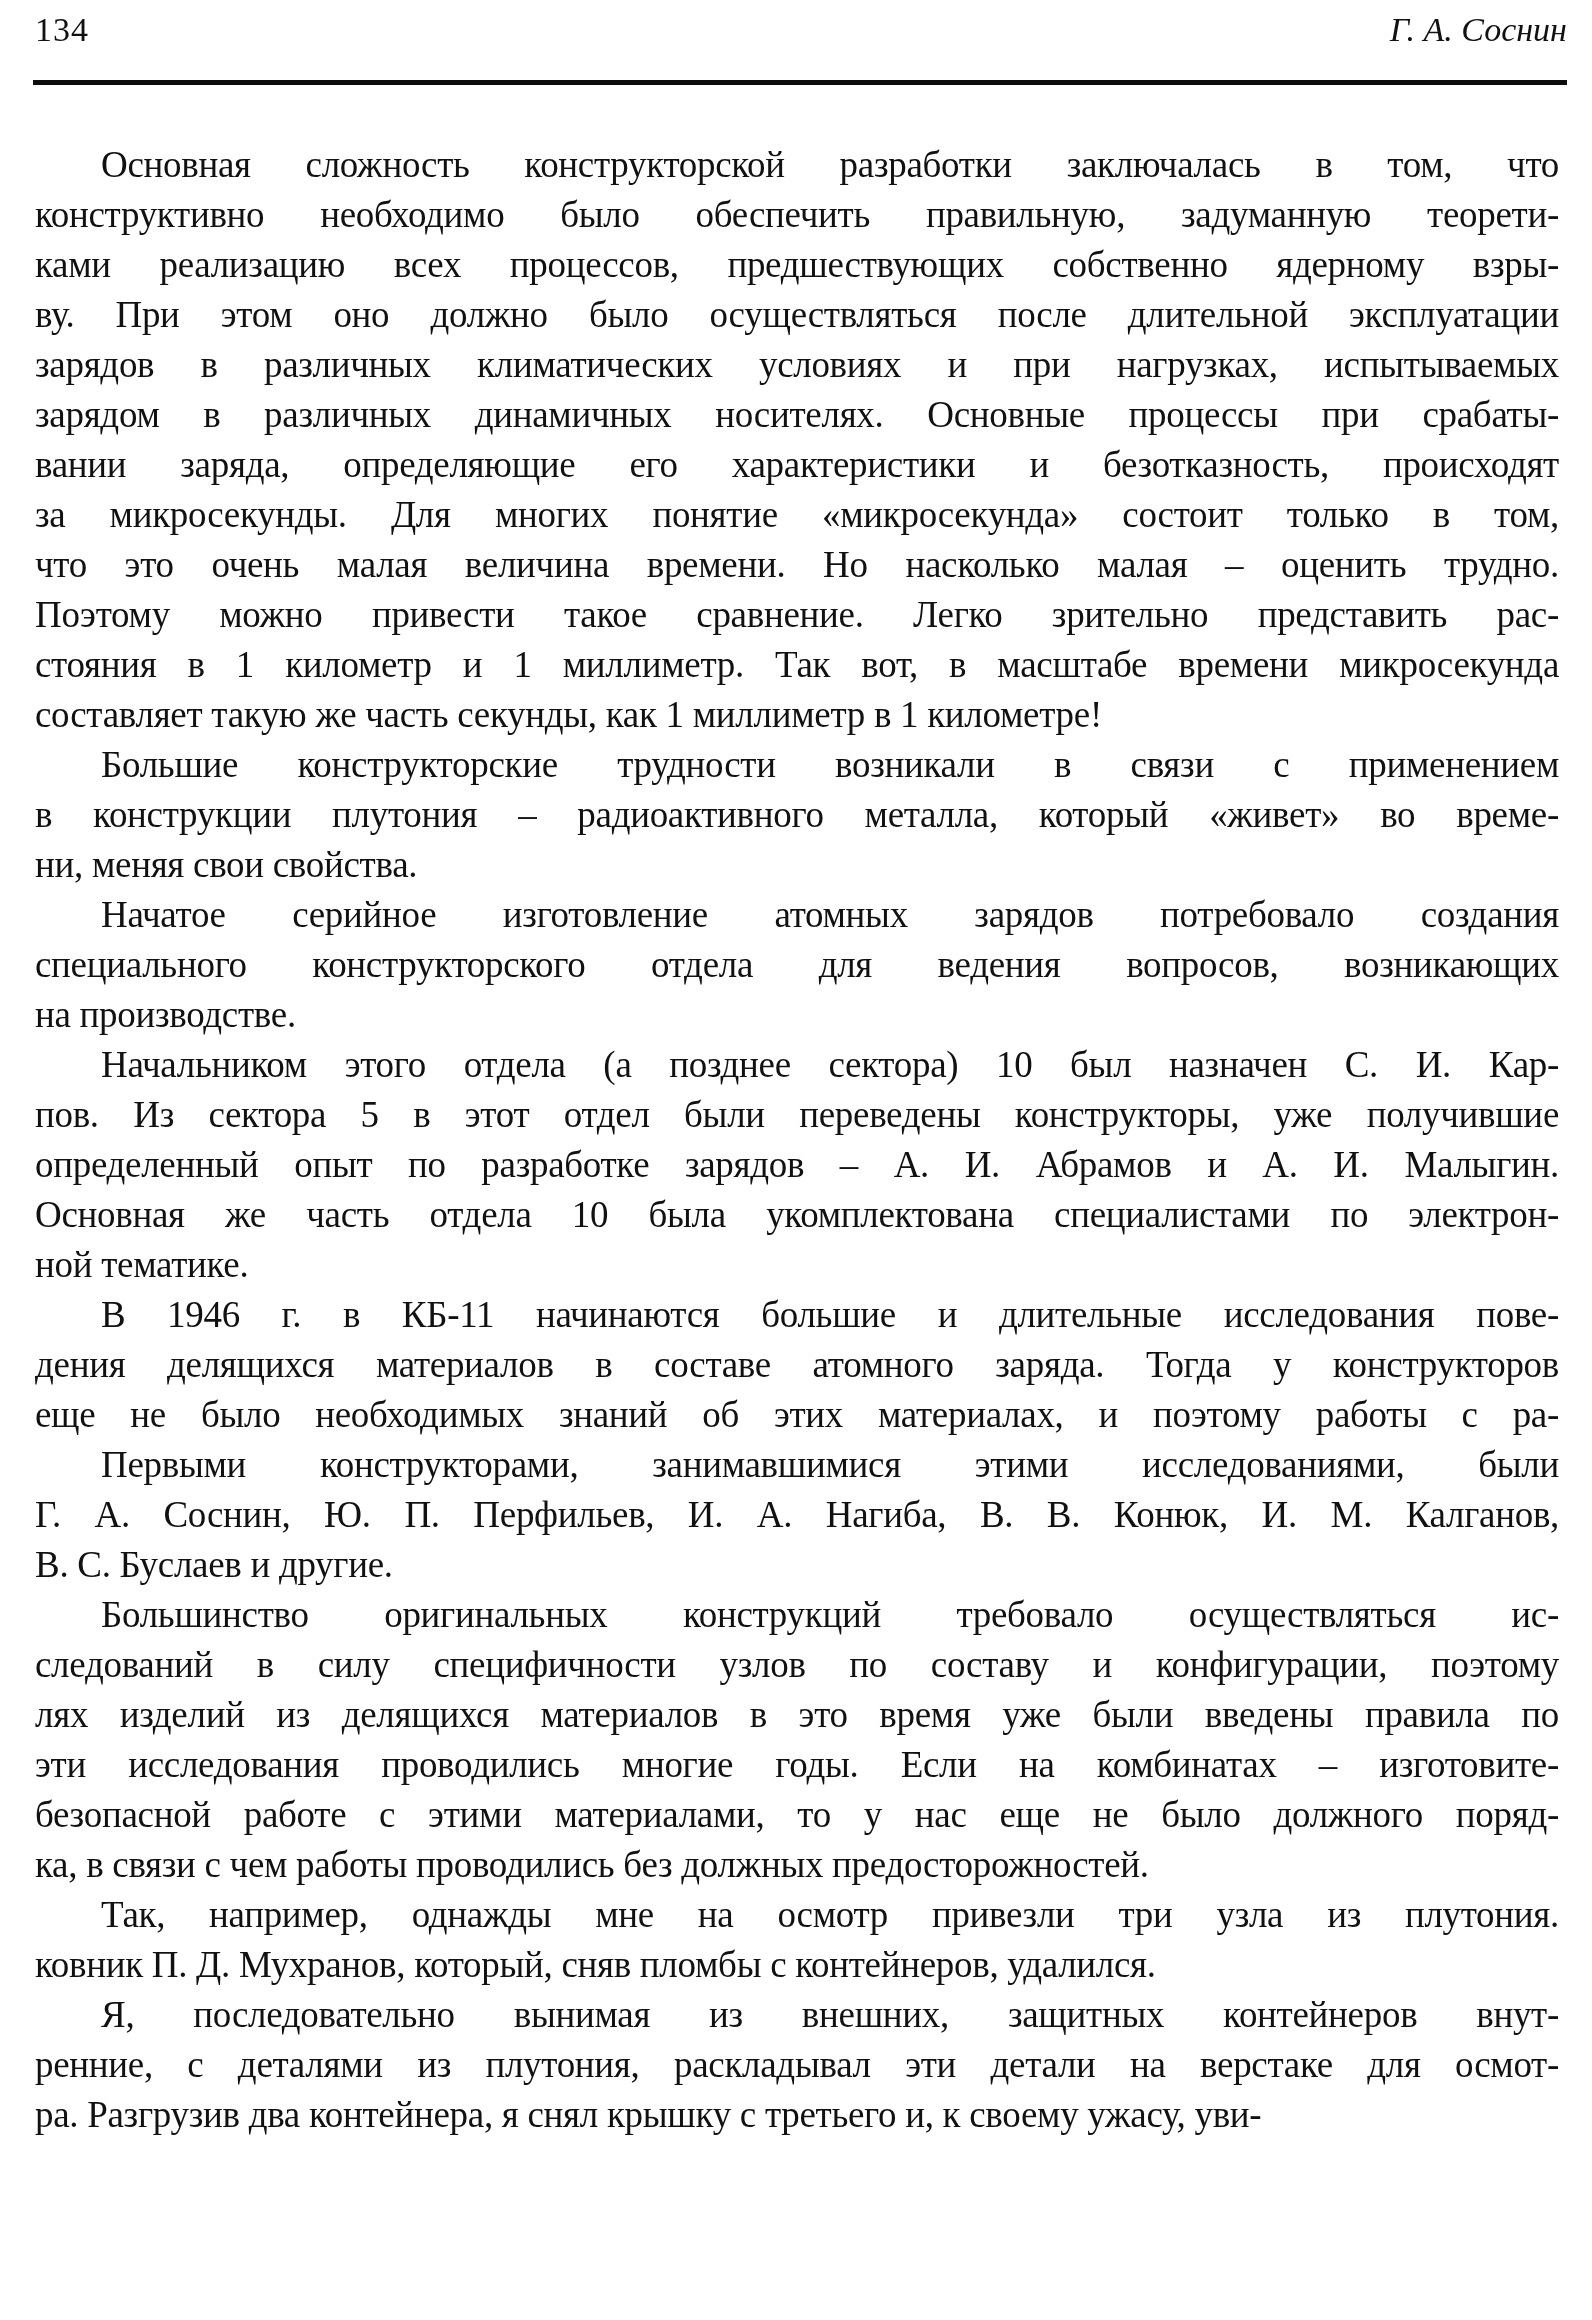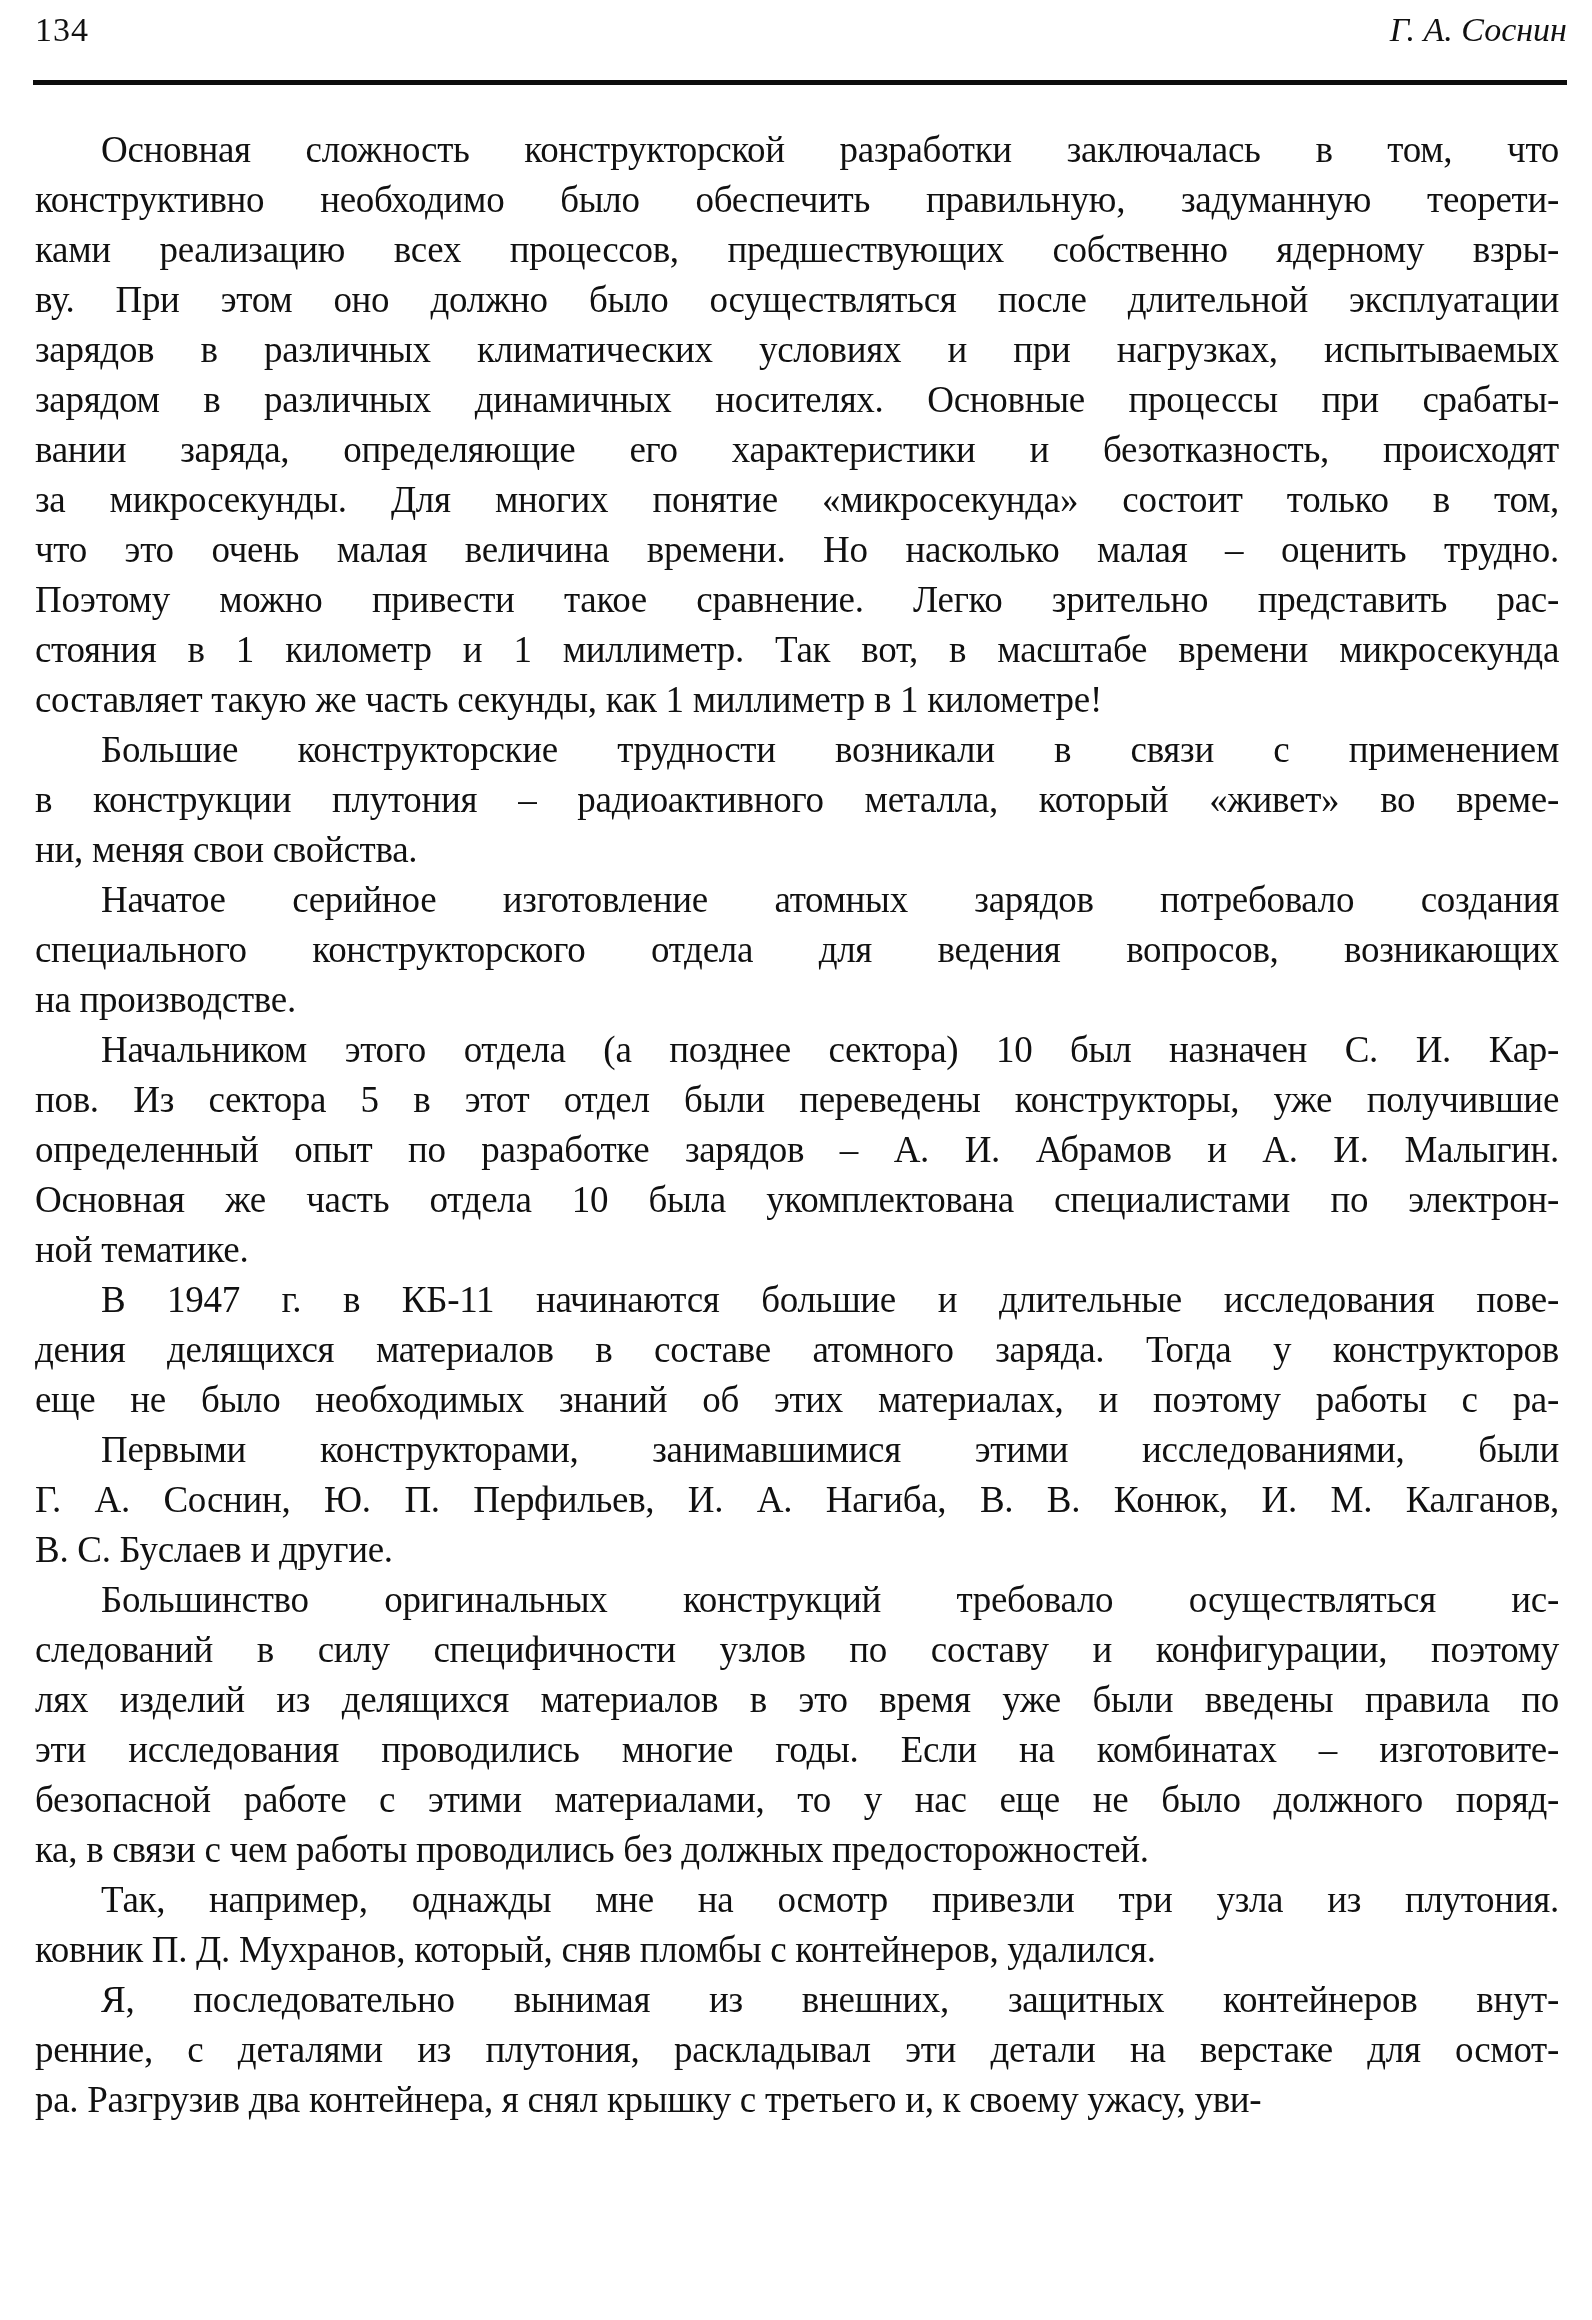--- a/index.html
+++ b/index.html
@@ -46,7 +46,7 @@
   }
   .body-text {
     position: absolute;
-    top: 125px;
+    top: 140px;
     left: 35px;
     width: 1524px;
     font-size: 37px;

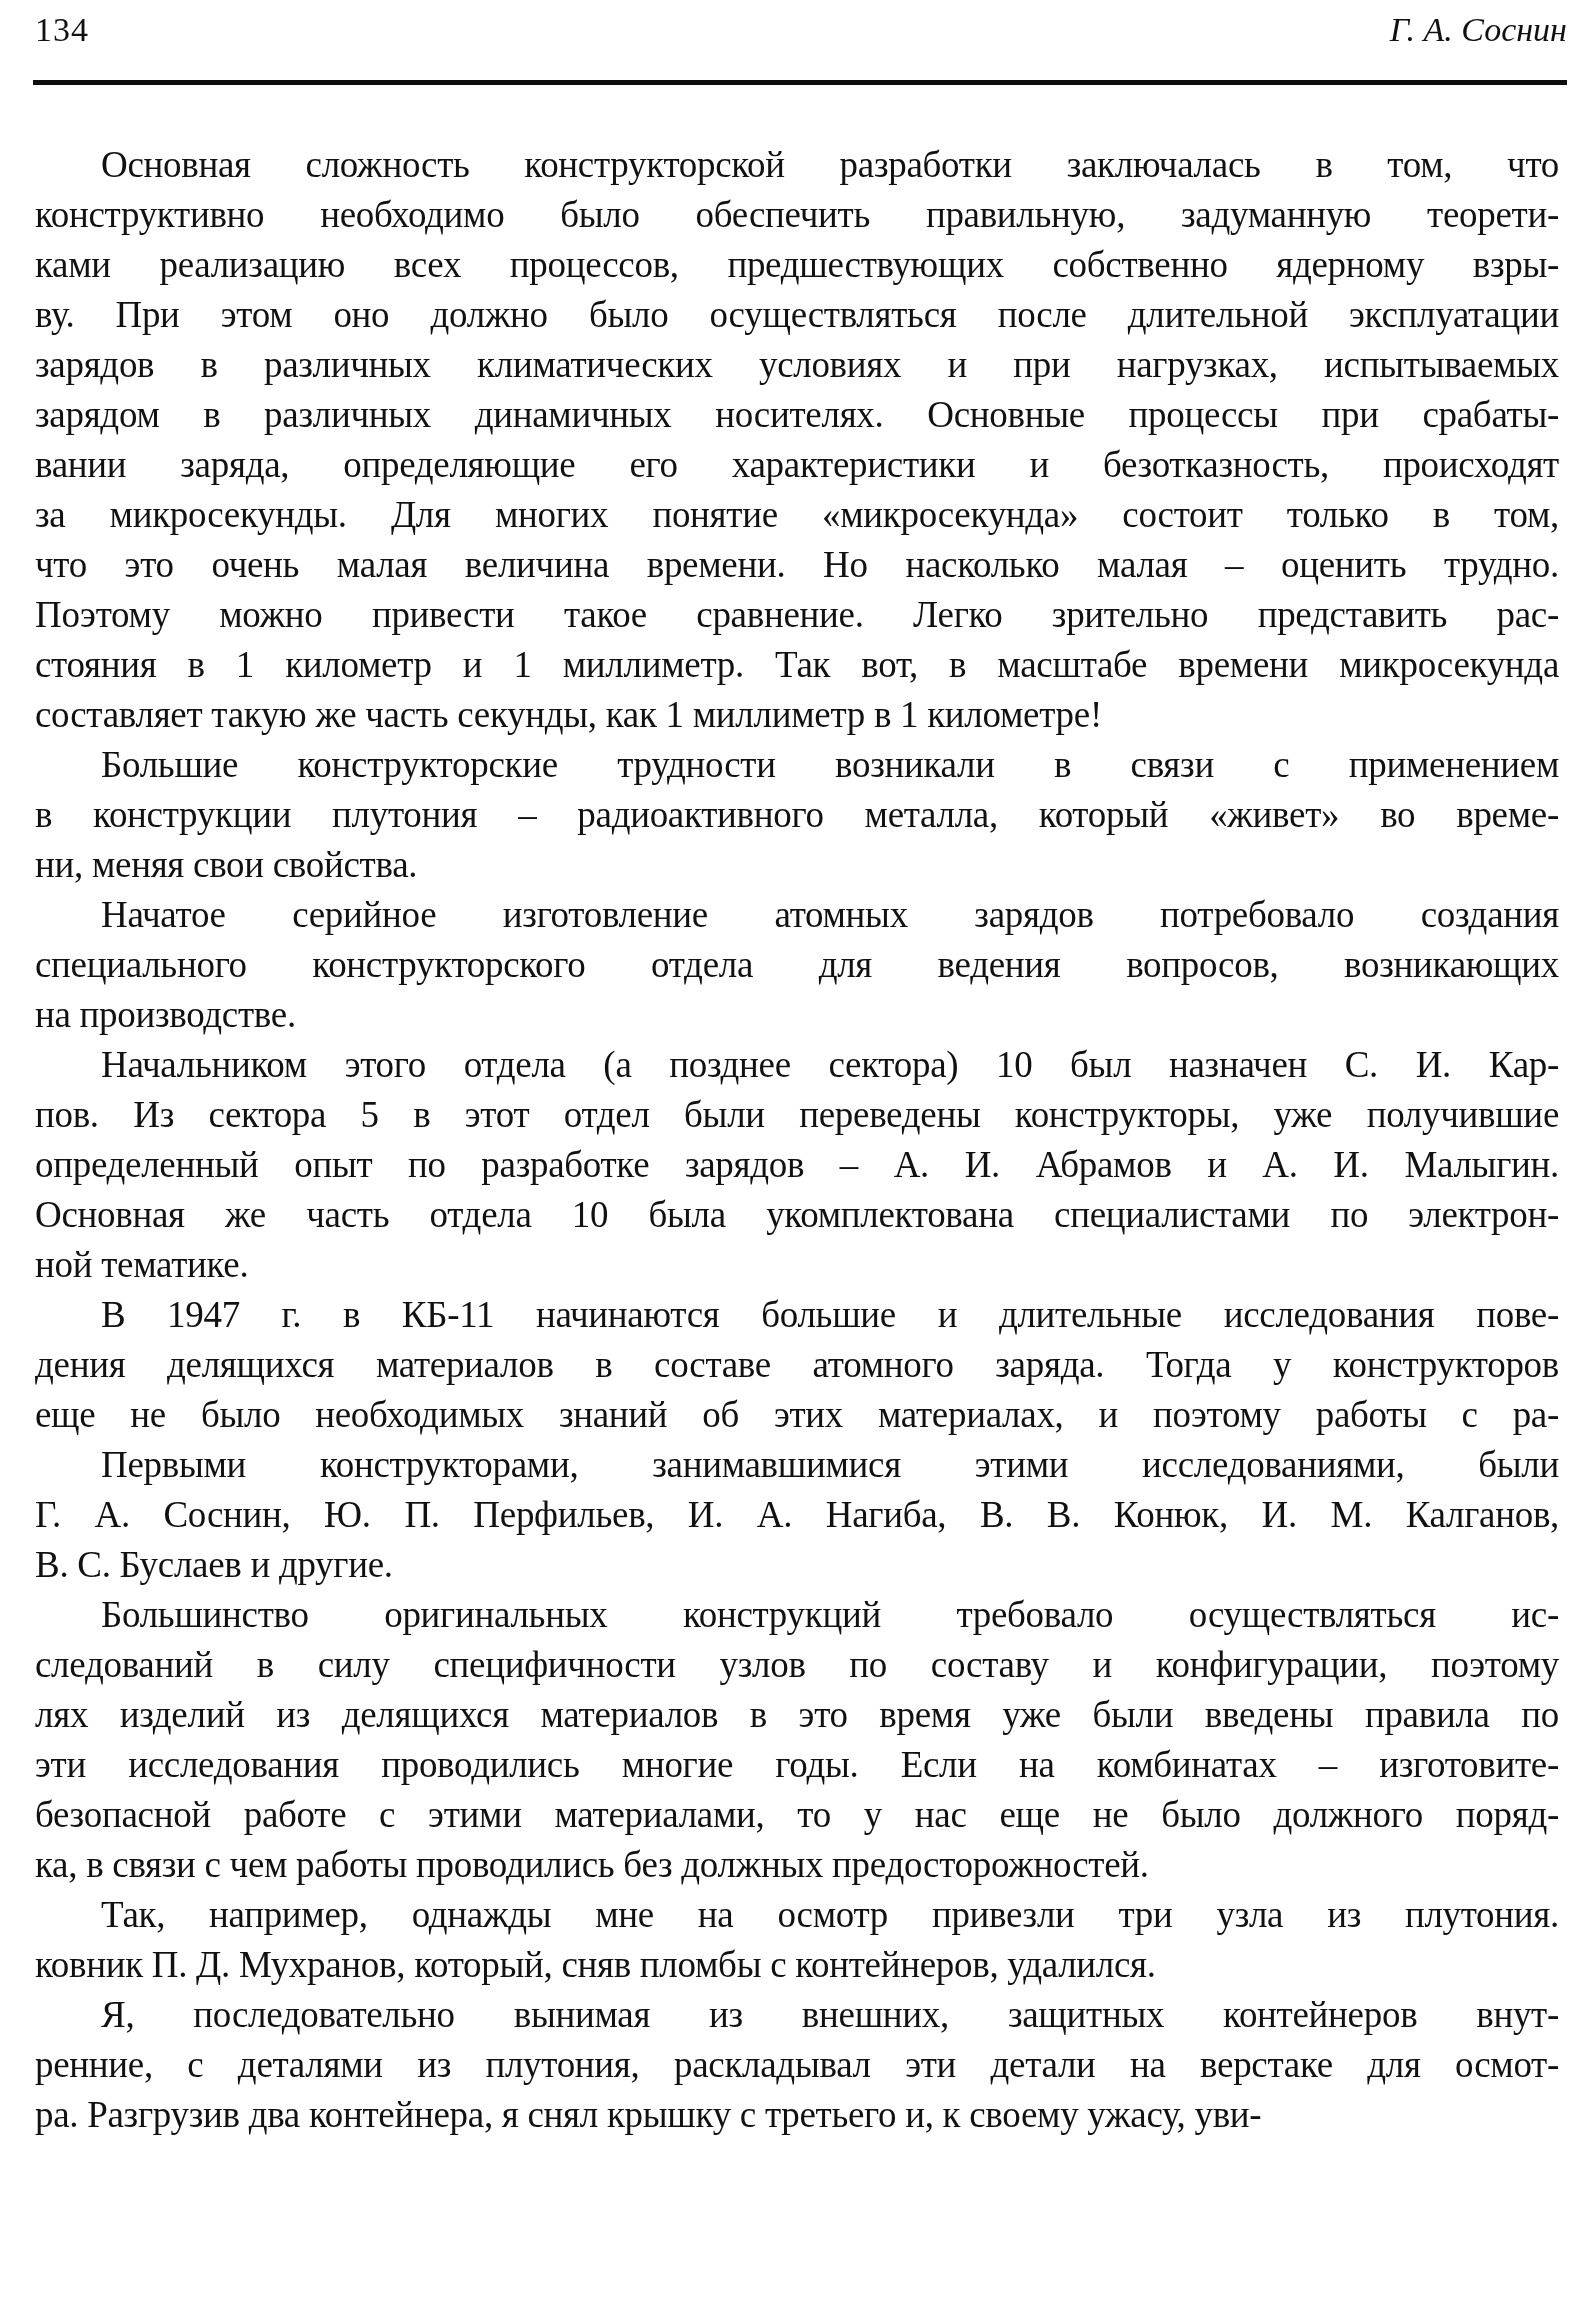--- a/index.html
+++ b/index.html
@@ -111,7 +111,7 @@
         <div class="line para-end">ной тематике.</div>
       </div>
       <div class="paragraph">
-        <div class="line first">В 1947 г. в КБ-11 начинаются большие и длительные исследования пове-</div>
+        <div class="line first">В 1946 г. в КБ-11 начинаются большие и длительные исследования пове-</div>
         <div class="line">дения делящихся материалов в составе атомного заряда. Тогда у конструкторов</div>
         <div class="line">еще не было необходимых знаний об этих материалах, и поэтому работы с ра-</div>
       </div>

